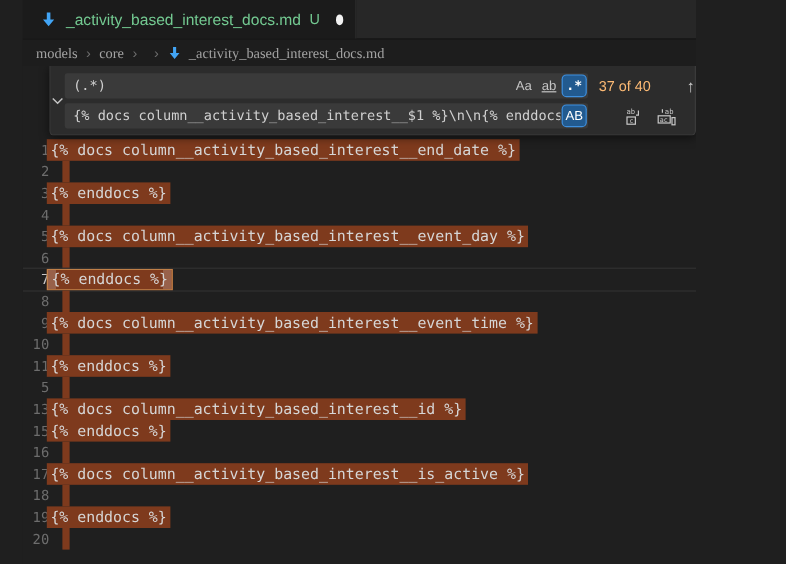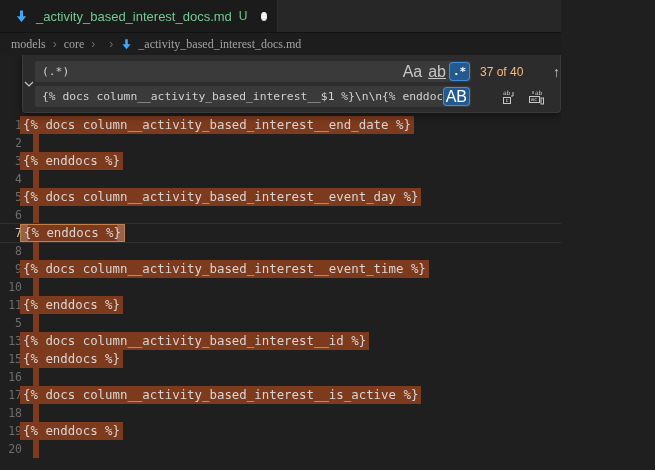--- a/index.html
+++ b/index.html
@@ -4,7 +4,7 @@
 <style>
   html,body{margin:0;padding:0;background:#1f1f1f;}
   .window{position:relative;width:561px;height:470px;overflow:hidden;background:#1f1f1f;
-          font-family:"Liberation Sans",sans-serif;-webkit-font-smoothing:antialiased;}
+          font-family:"Liberation Sans",sans-serif;padding-left:19px;-webkit-font-smoothing:antialiased;}
 
   
   .tabbar{height:32px;background:#272727;display:flex;border-bottom:1px solid #121212;}

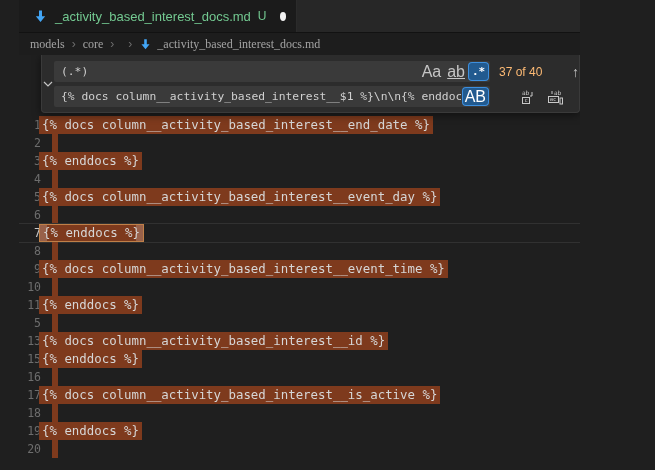--- a/index.html
+++ b/index.html
@@ -52,7 +52,7 @@
             font-family:"DejaVu Sans Mono",monospace;font-size:11.3px;color:#d0d0d0;}
   .fw-text{flex:1;white-space:pre;overflow:hidden;}
   .opt{min-width:19px;height:17px;box-sizing:border-box;display:flex;align-items:center;
-       justify-content:center;border-radius:3px;color:#c5c5c5;font-size:16px;margin-left:2px;
+       justify-content:center;border-radius:3px;color:#c5c5c5;font-size:11px;margin-left:2px;
        font-family:"Liberation Sans",sans-serif;cursor:pointer;padding:0 2px;}
   .opt.uline{text-decoration:underline;}
   .opt.rx{font-family:"DejaVu Sans Mono",monospace;font-weight:bold;font-size:11px;}

